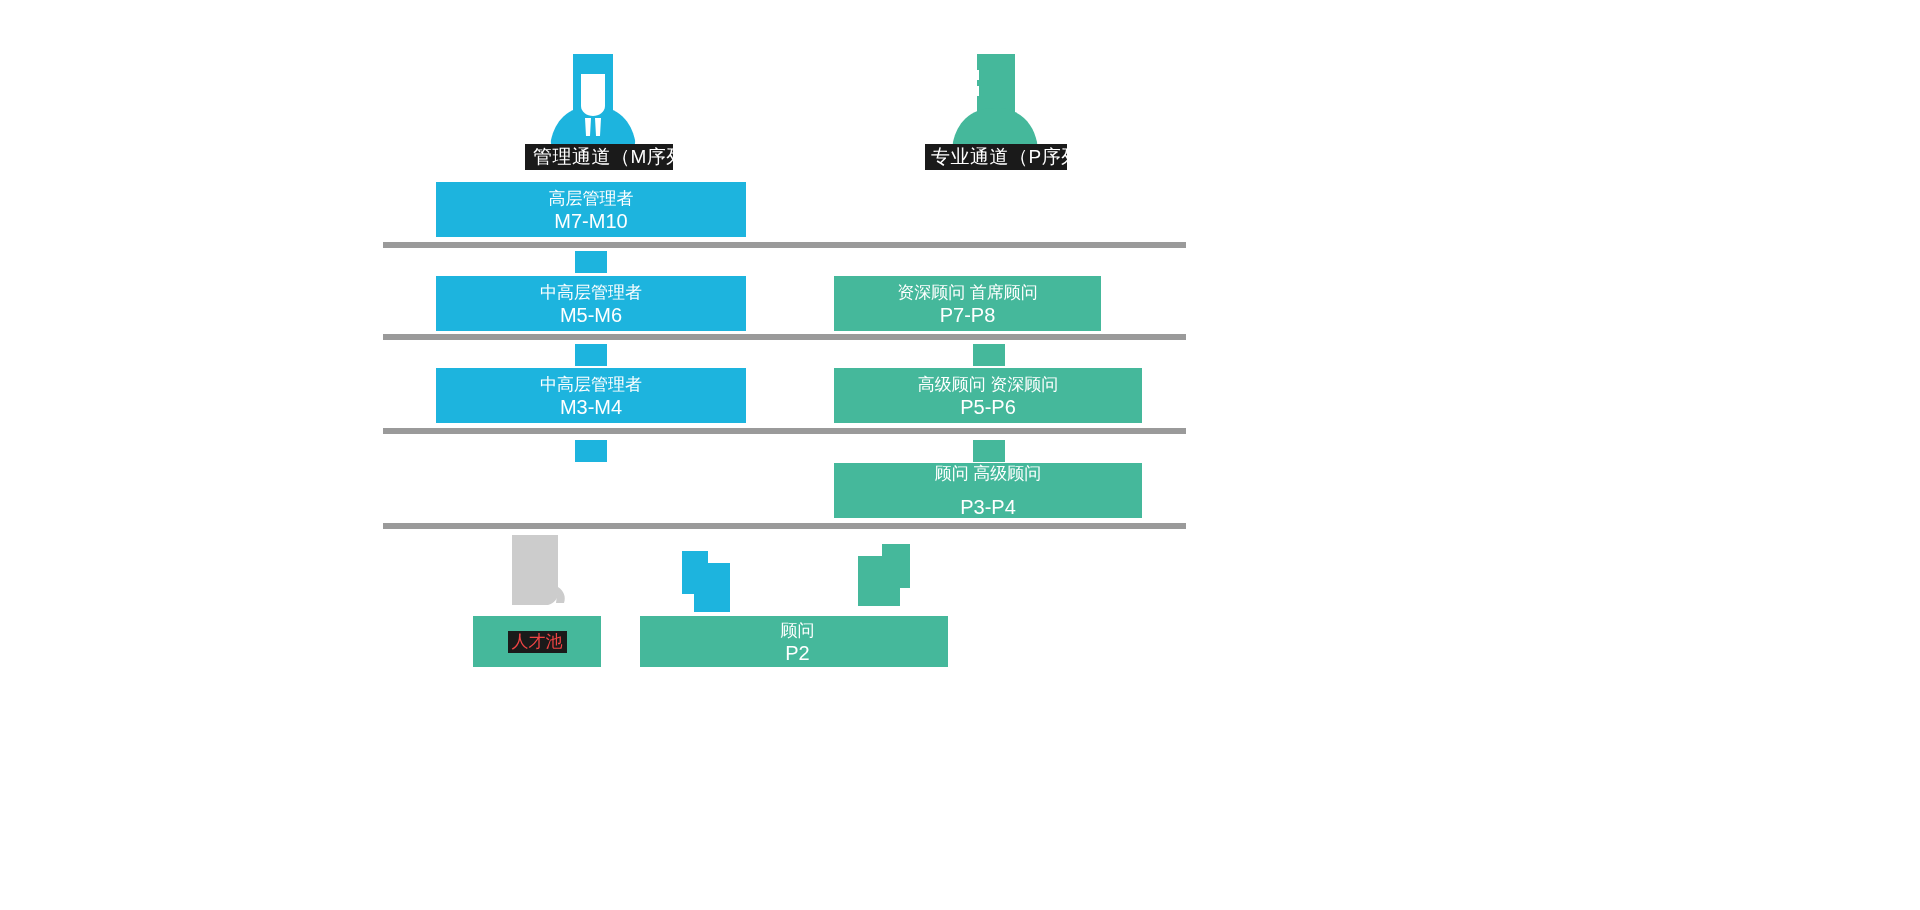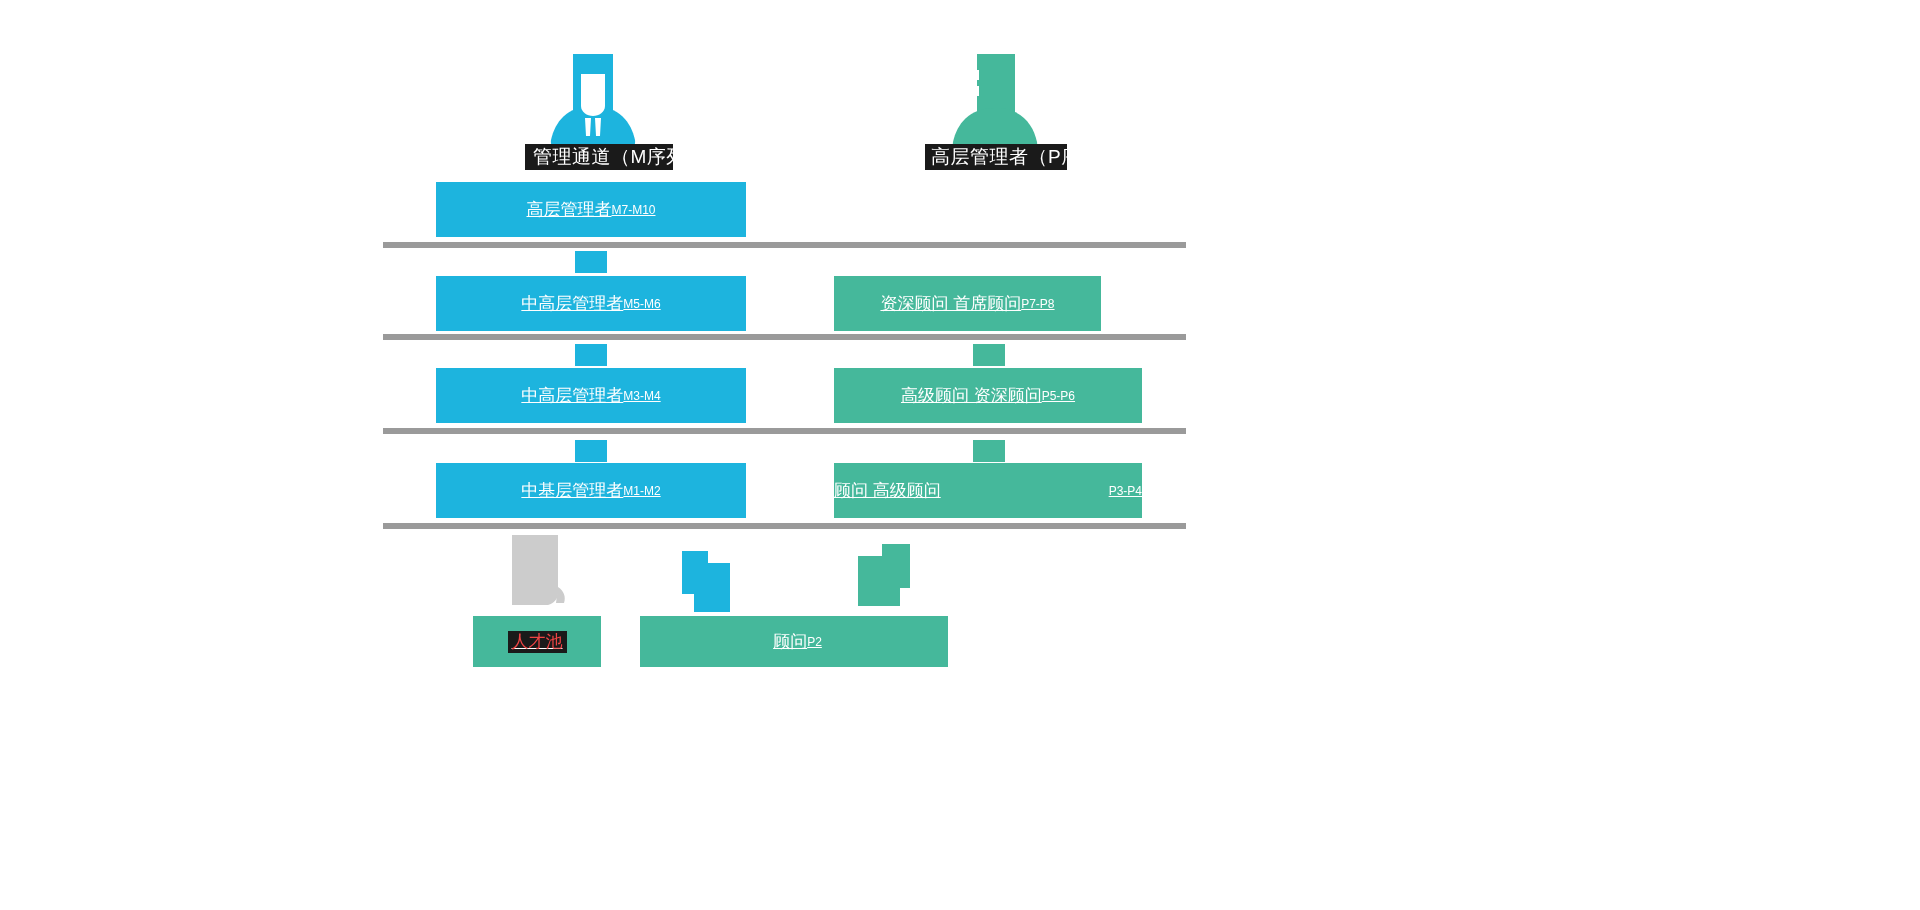--- a/index.html
+++ b/index.html
@@ -119,7 +119,7 @@
 
   <div class="chan-title" style="left:525px; top:144px; width:134px;padding-left:8px;">管理通道（M序列）</div>
 
-  <div class="chan-title" style="left:925px; top:144px; width:130px;">高层管理者（P序列）</div>
+  <div class="chan-title" style="left:925px; top:144px; width:130px;">专业通道（P序列）</div>
 
   <div class="lvl-box" style="left:436px; top:182px; width:310px; height:55px; background:#1DB4DE;">
     <span class="lvl-title">高层管理者</span>

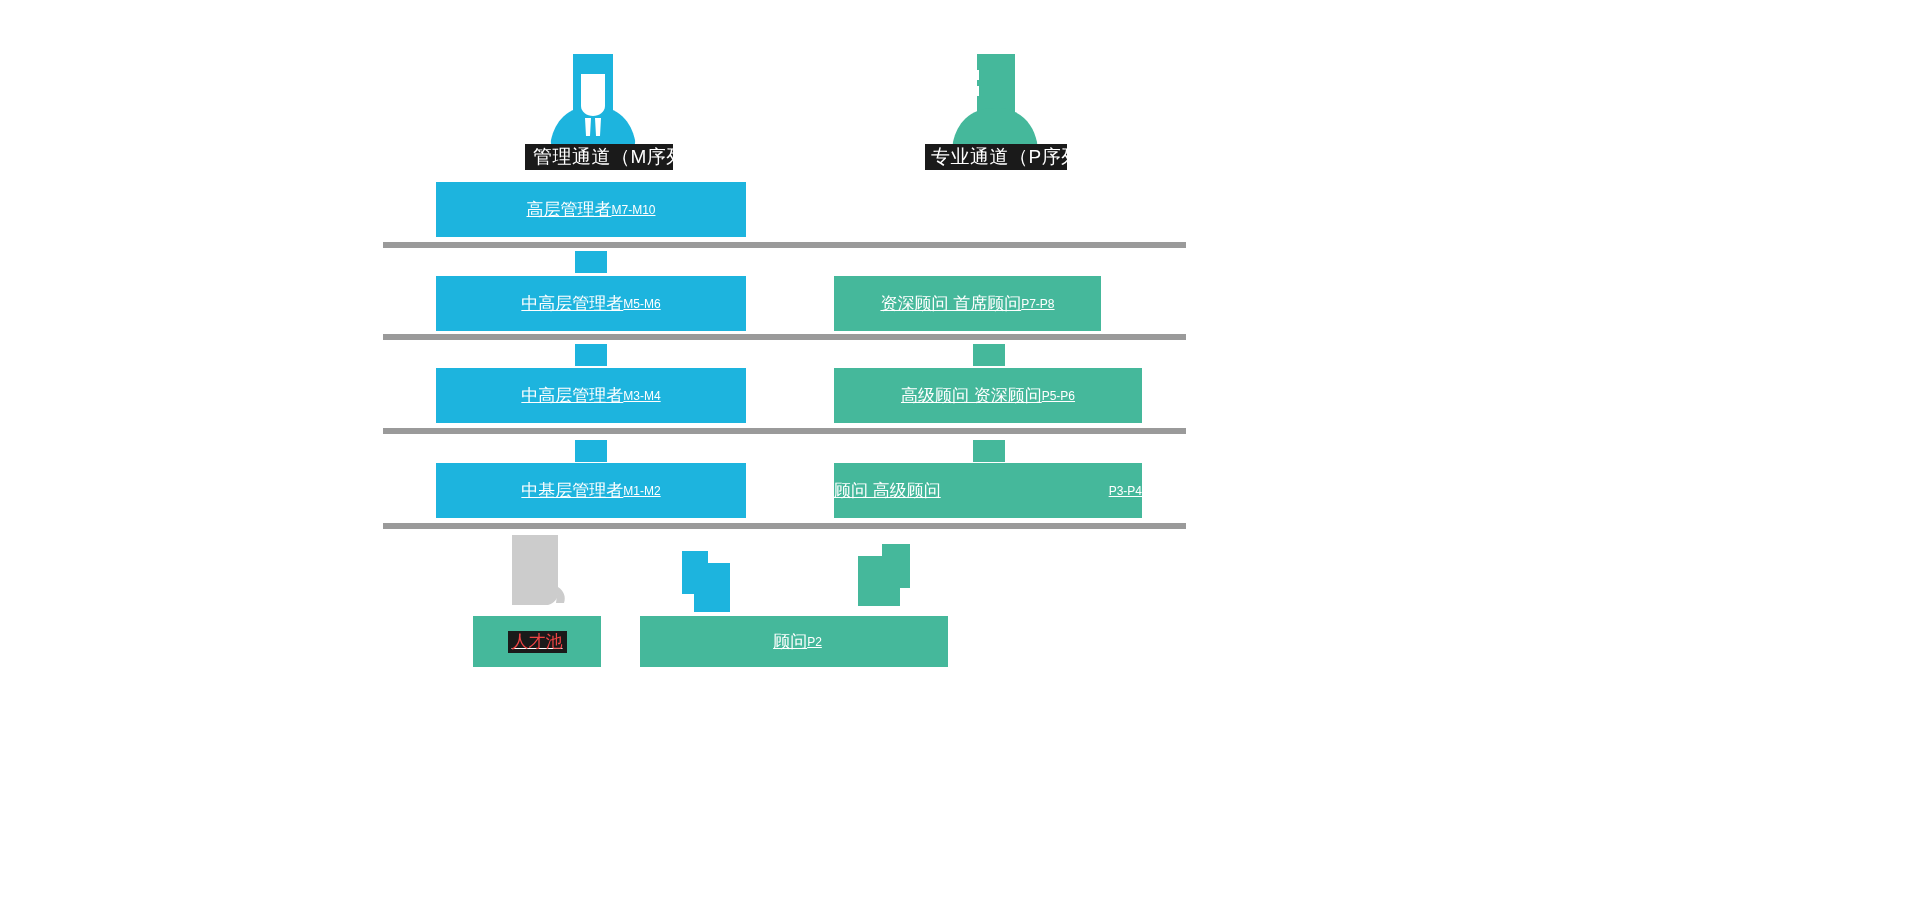--- a/index.html
+++ b/index.html
@@ -65,11 +65,11 @@
     position: absolute;
     box-sizing: border-box;
     display: flex;
+    flex-direction: column;
     align-items: center;
     justify-content: center;
     color: #ffffff;
     text-align: center;
-    text-decoration: underline;
   }
   .lvl-title {
     font-size: 17px;

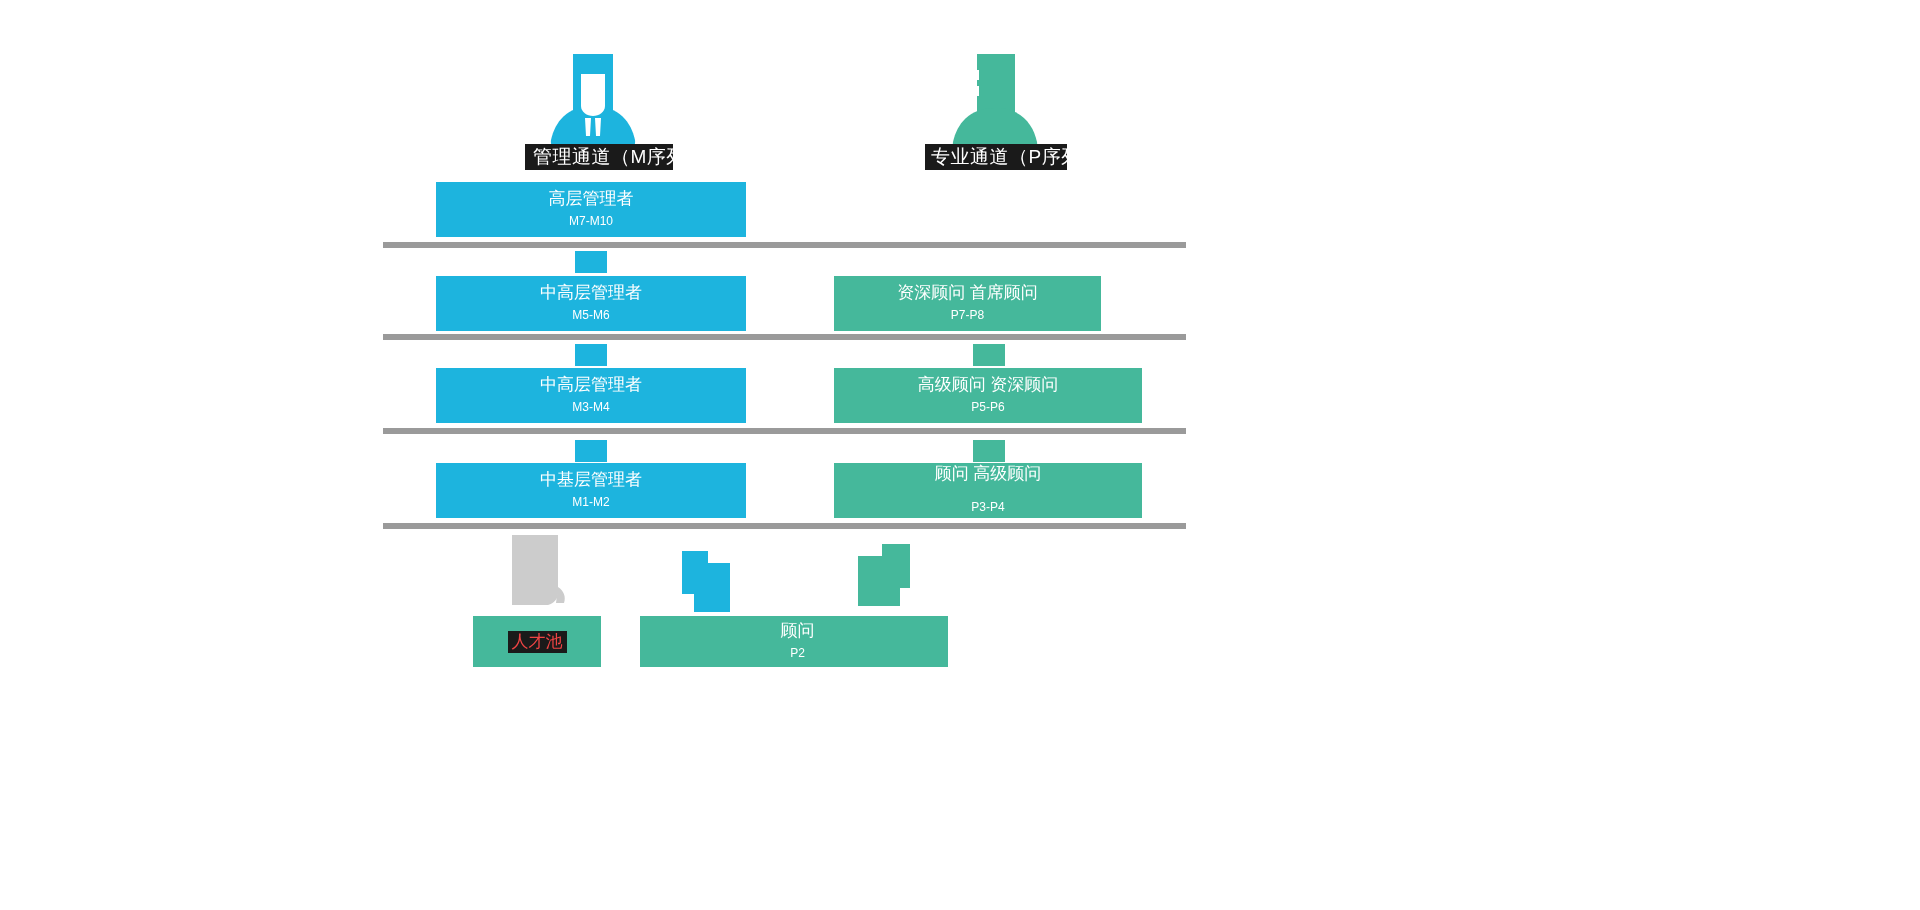--- a/index.html
+++ b/index.html
@@ -77,7 +77,7 @@
     white-space: nowrap;
   }
   .lvl-code {
-    font-size: 12px;
+    font-size: 20px;
     line-height: 22px;
     white-space: nowrap;
   }

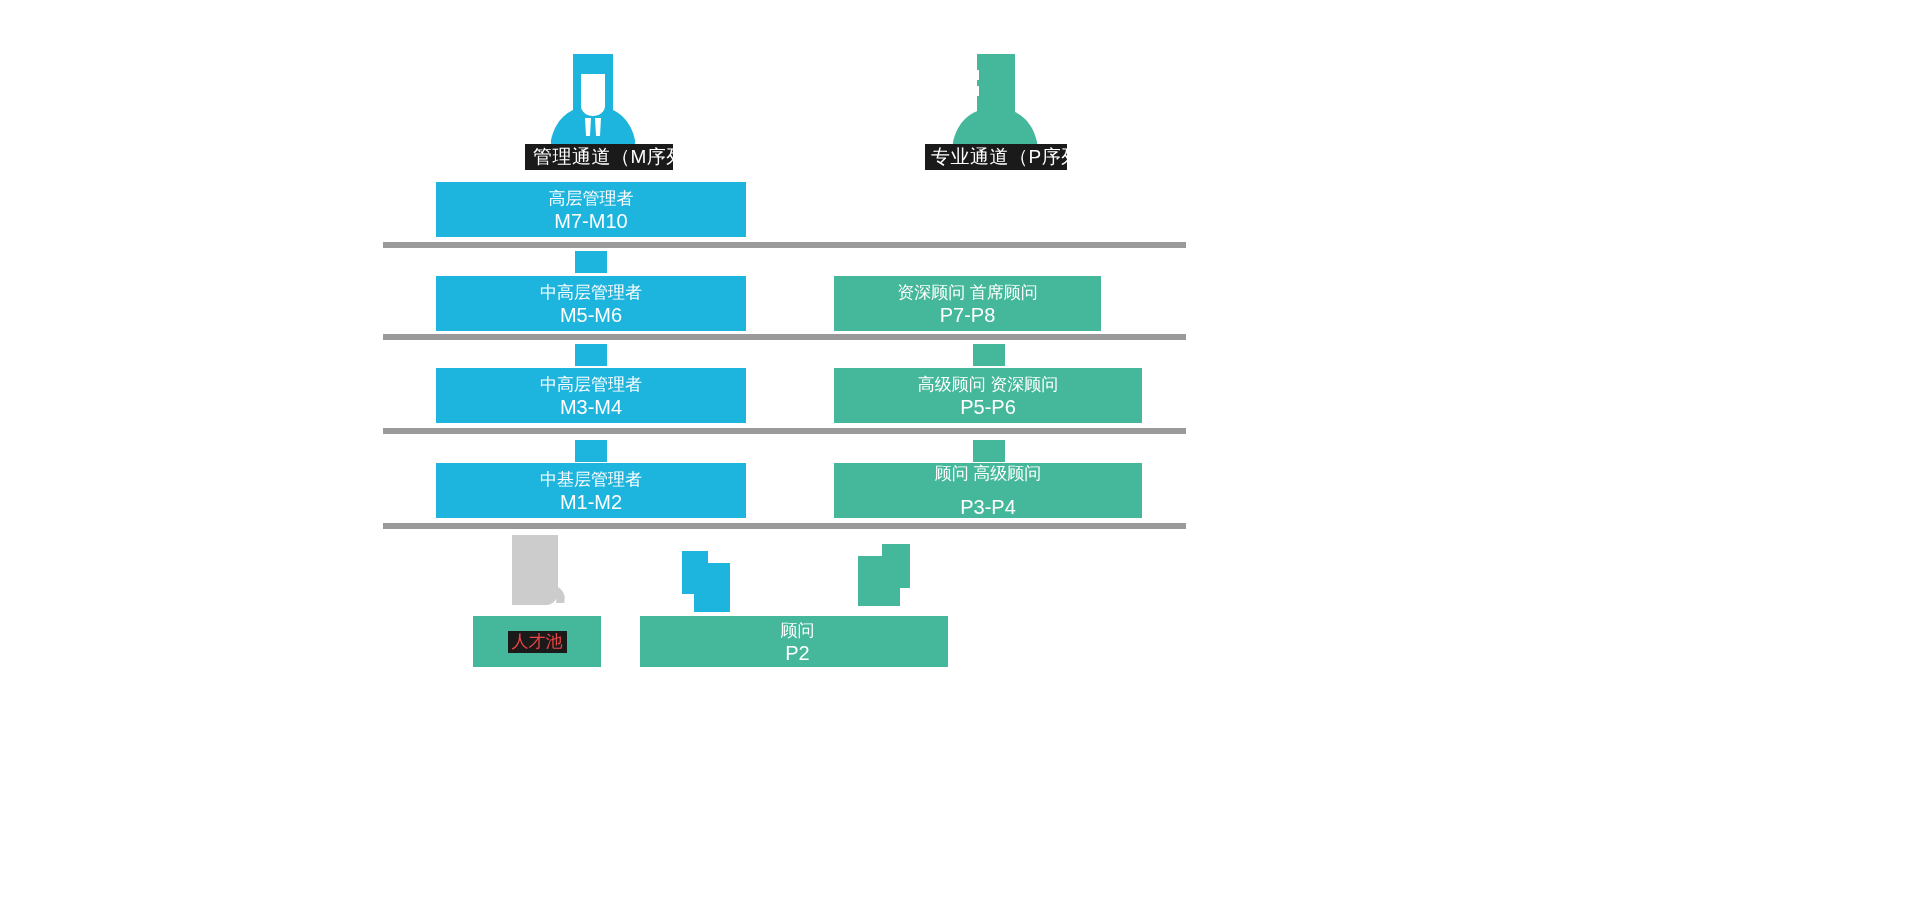--- a/index.html
+++ b/index.html
@@ -160,10 +160,6 @@
   <div class="stub" style="left:575px; top:440px; background:#1DB4DE;"></div>
   <div class="stub" style="left:973px; top:440px; background:#45B89B;"></div>
 
-  <div class="lvl-box" style="left:436px; top:463px; width:310px; height:55px; background:#1DB4DE;">
-    <span class="lvl-title">中基层管理者</span>
-    <span class="lvl-code">M1-M2</span>
-  </div>
 
   <div class="lvl-box" style="left:834px; top:463px; width:308px; height:55px; background:#45B89B;justify-content:space-between;">
     <span class="lvl-title">顾问 高级顾问</span>

